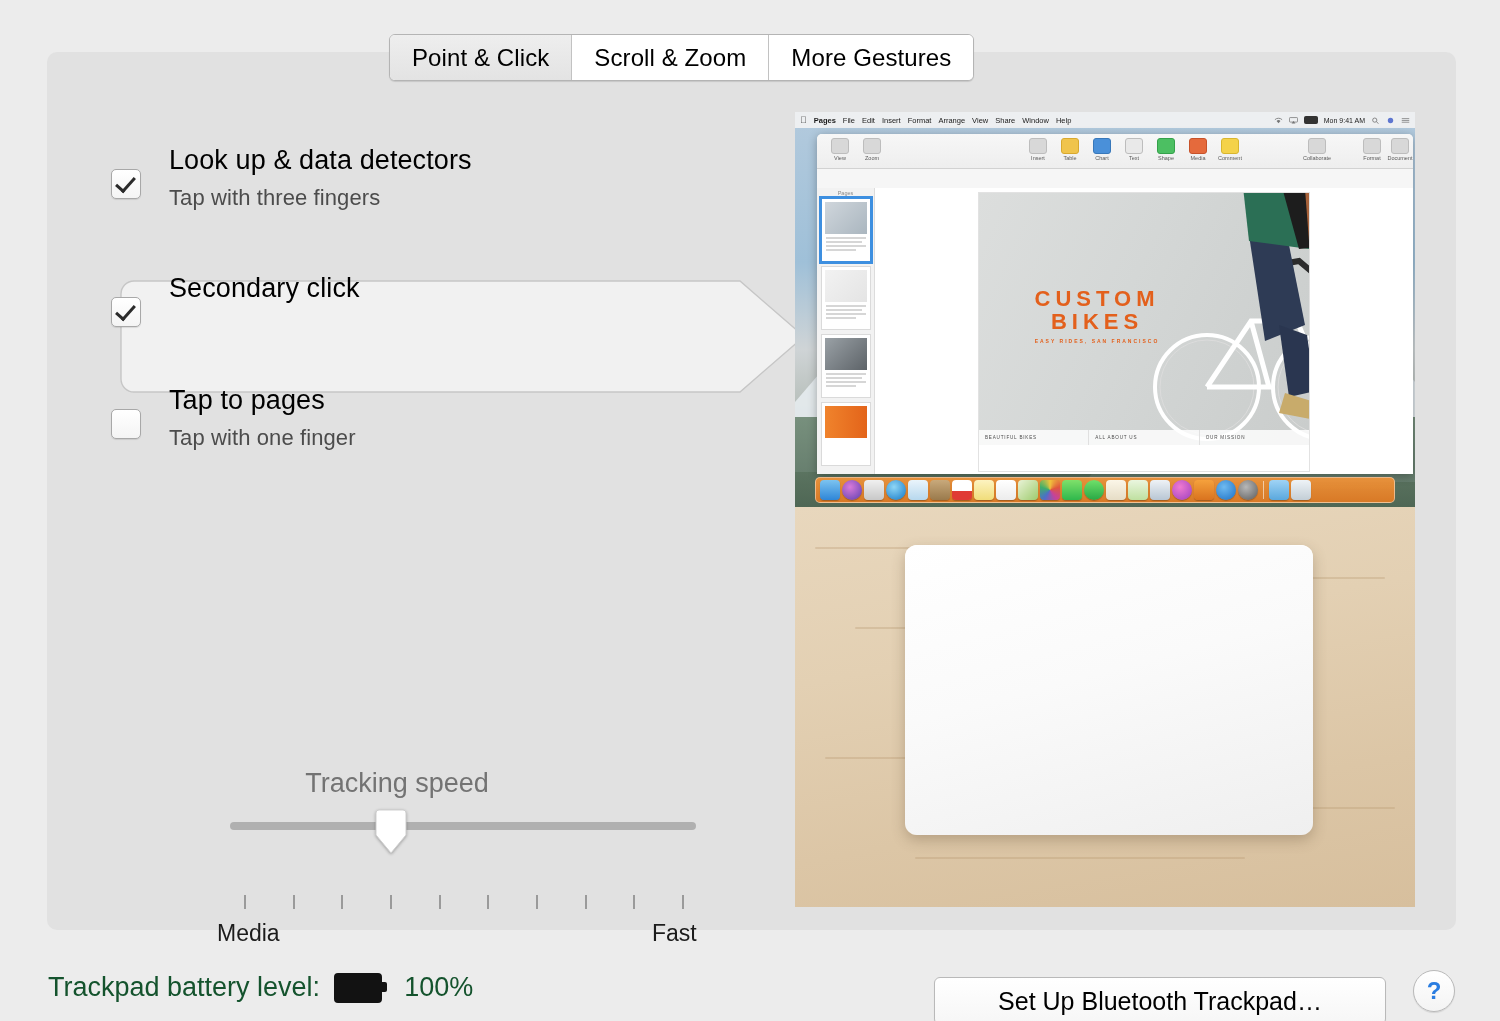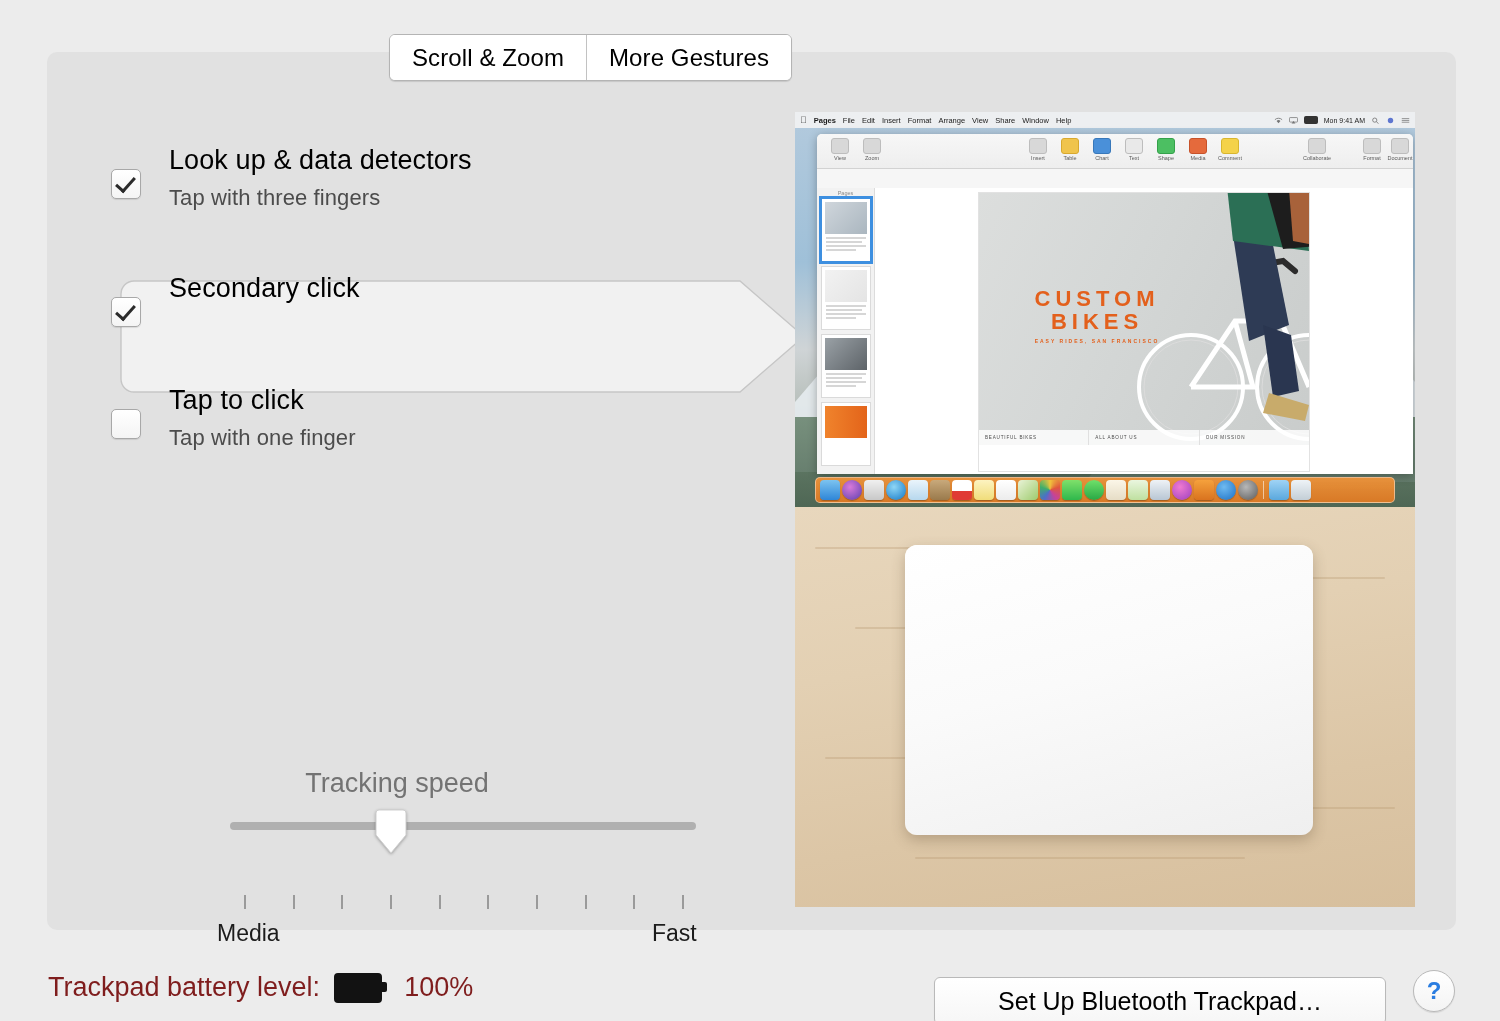--- a/index.html
+++ b/index.html
@@ -420,6 +420,7 @@
 <body>
 
 <div id="tabbar">
+  <div class="tab selected">Point &amp; Click</div>
   <div class="tab">Scroll &amp; Zoom</div>
   <div class="tab">More Gestures</div>
 </div>

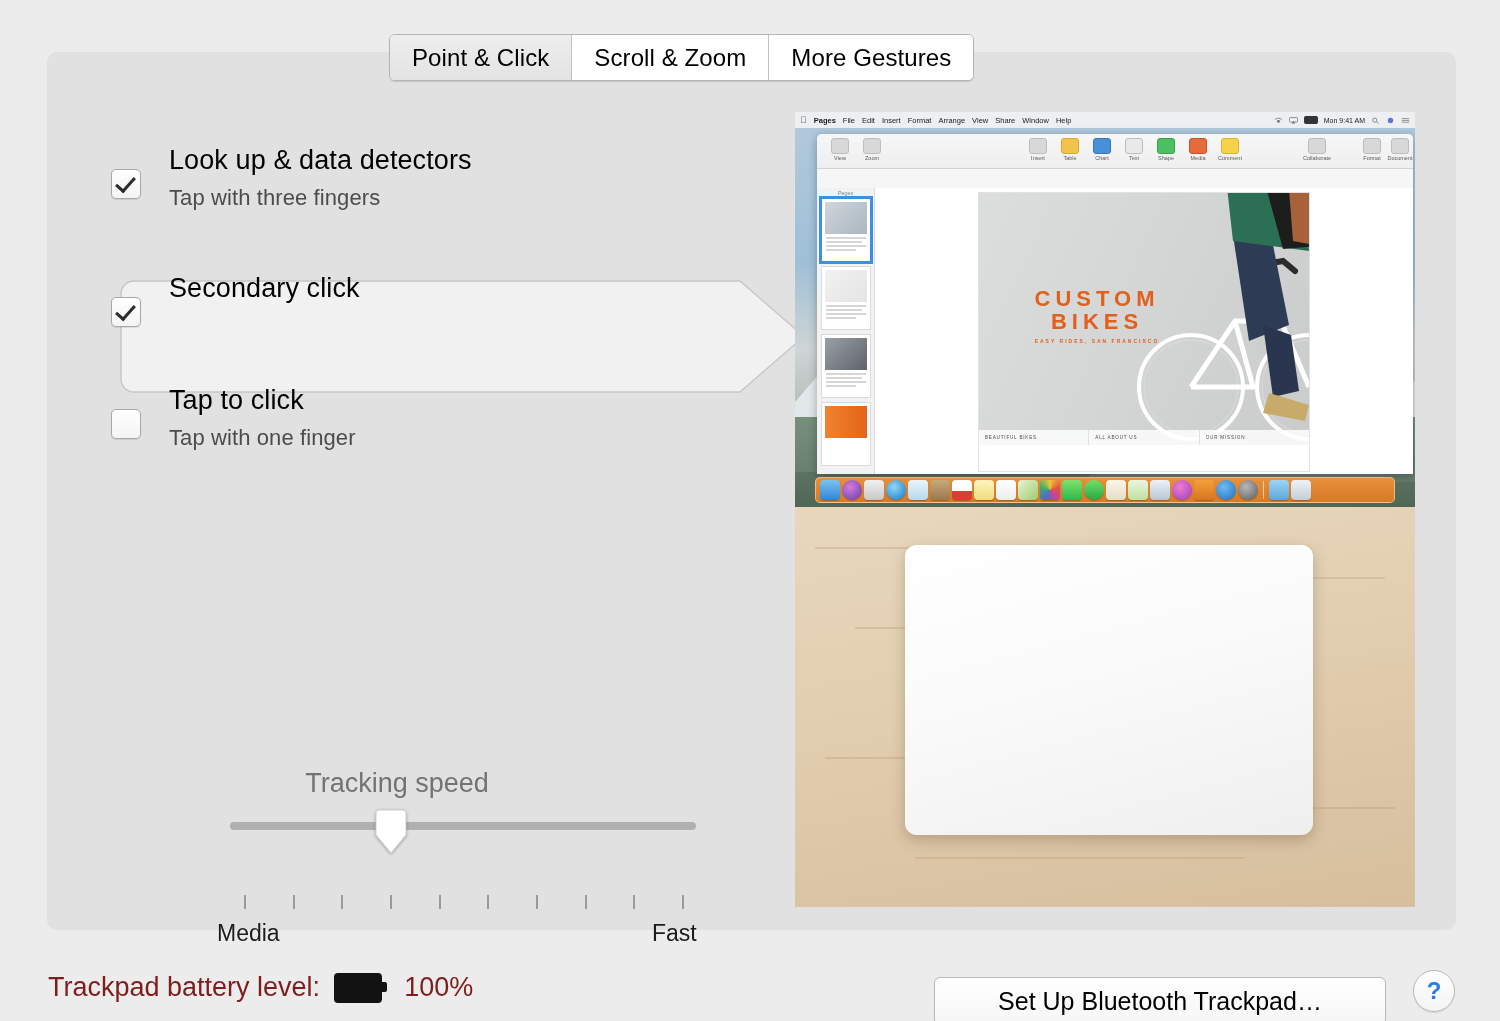--- a/index.html
+++ b/index.html
@@ -301,6 +301,7 @@
     position:absolute;left:0;top:0;width:354px;height:252px;
     background:linear-gradient(115deg,#dcdedd 0%,#d4d7d6 40%,#c8cbca 100%);
     overflow:hidden;
+    padding-left:16px;
   }
   #hero-rider{
     position:absolute;right:-10px;top:-18px;

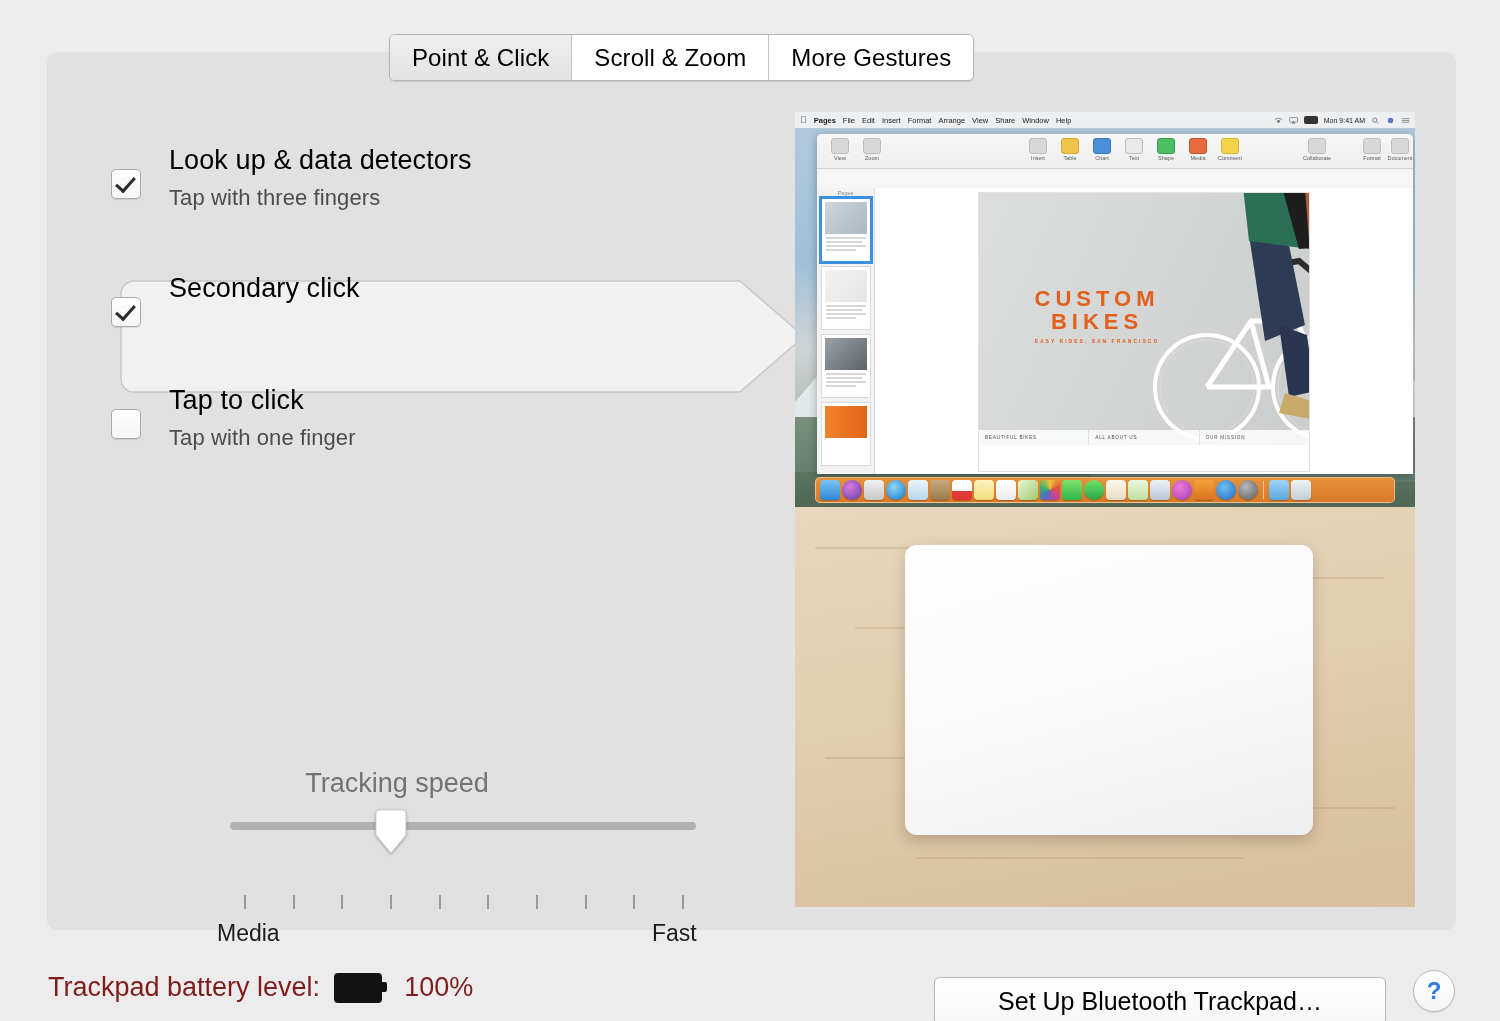--- a/index.html
+++ b/index.html
@@ -455,7 +455,7 @@
       <div class="cb-wrap">
         <div class="checkbox"></div>
       </div>
-      <div class="g-title">Tap to click</div>
+      <div class="g-title">Tap to pages</div>
       <div class="g-sub">Tap with one finger</div>
     </div>
   </div>

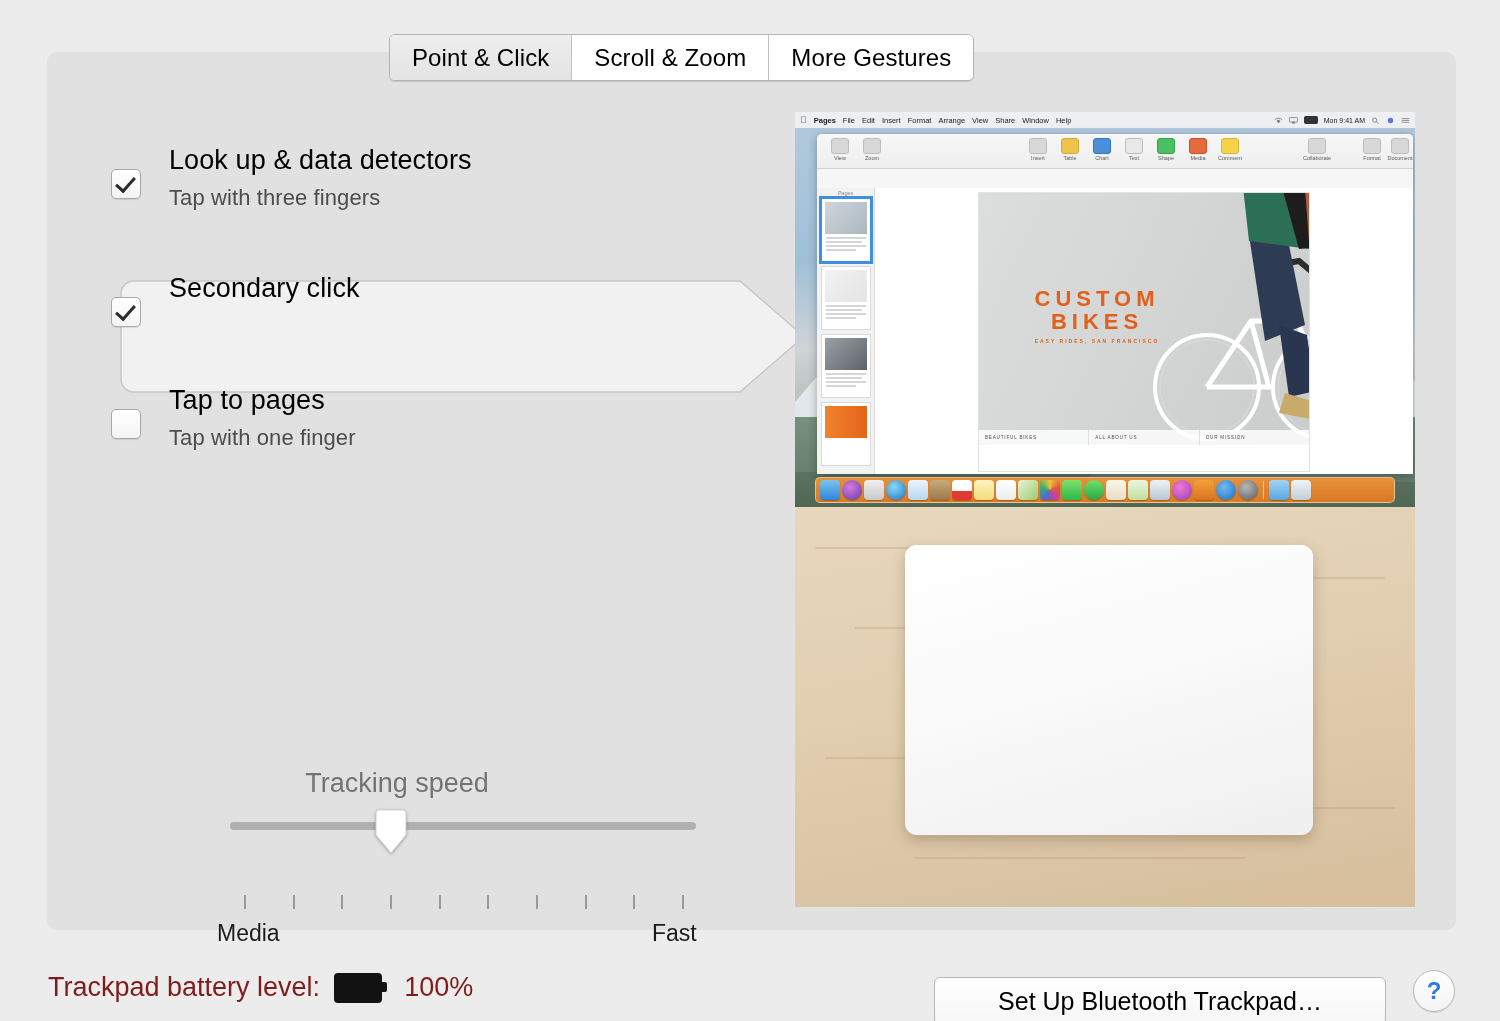--- a/index.html
+++ b/index.html
@@ -374,7 +374,7 @@
   #battery-row{
     position:absolute;left:48px;top:972px;
     display:flex;align-items:center;
-    font-size:27px;color:#7f1d1d;
+    font-size:27px;color:#14532d;
   }
   #battery-icon{
     position:relative;

